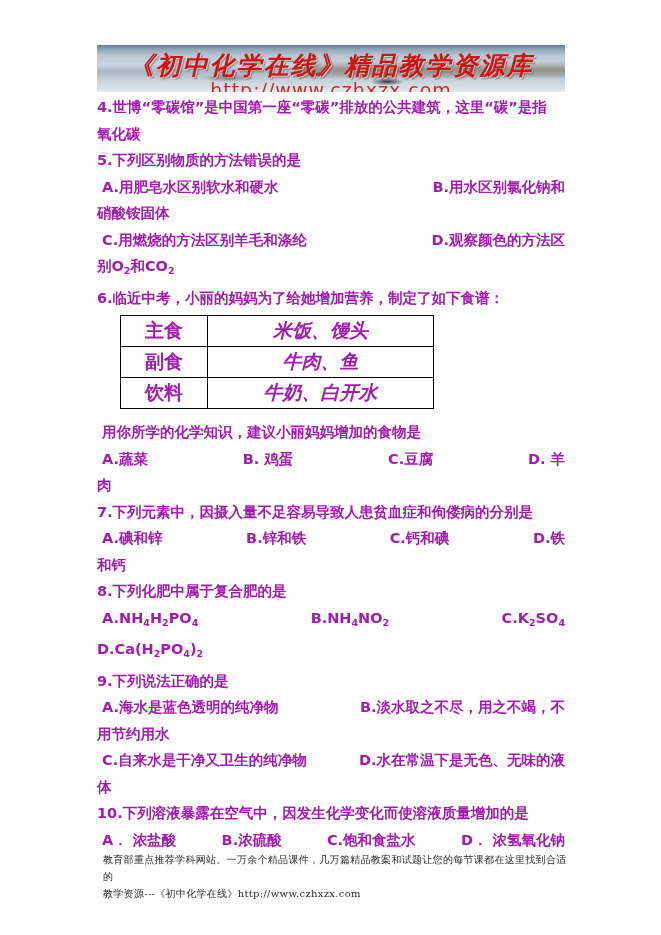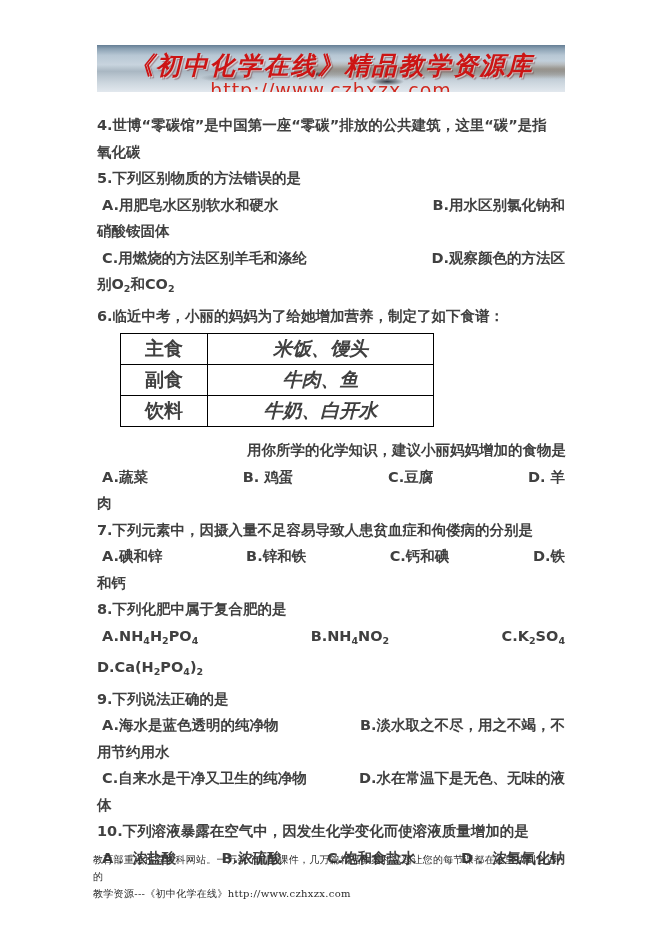--- a/index.html
+++ b/index.html
@@ -34,8 +34,8 @@
   }
 
   
-  .content { position:absolute; left:97px; top:112px; width:469px;
-             color:#404040; font-weight:bold; font-size:14.5px; }
+  .content { position:absolute; left:97px; top:94px; width:469px;
+             color:#a21caf; font-weight:bold; font-size:14.5px; }
   .ln { line-height:26.5px; min-height:26.5px; white-space:nowrap; }
   .opts { display:flex; justify-content:space-between; padding-left:5px; padding-right:1px; }
   .opts span { white-space:pre; }

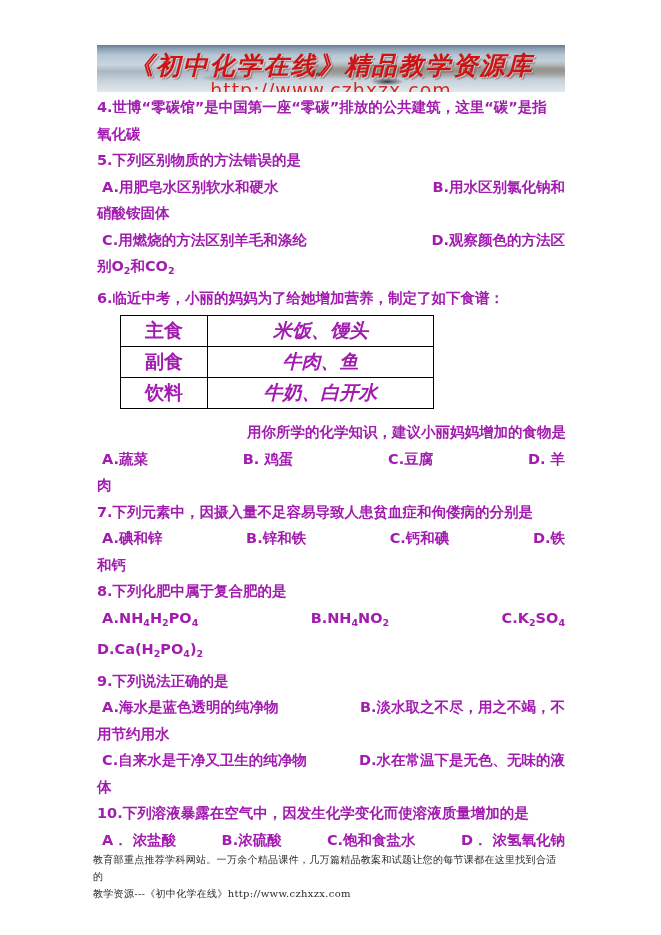--- a/index.html
+++ b/index.html
@@ -101,7 +101,7 @@
       </tr>
     </tbody>
       </table>
-    <div class="ln" style="padding-left:5px;text-align:right;">用你所学的化学知识，建议小丽妈妈增加的食物是</div>
+    <div class="ln" style="padding-left:5px;">用你所学的化学知识，建议小丽妈妈增加的食物是</div>
     <div class="ln opts">
       <span>A.蔬菜</span>
       <span>B. 鸡蛋</span>

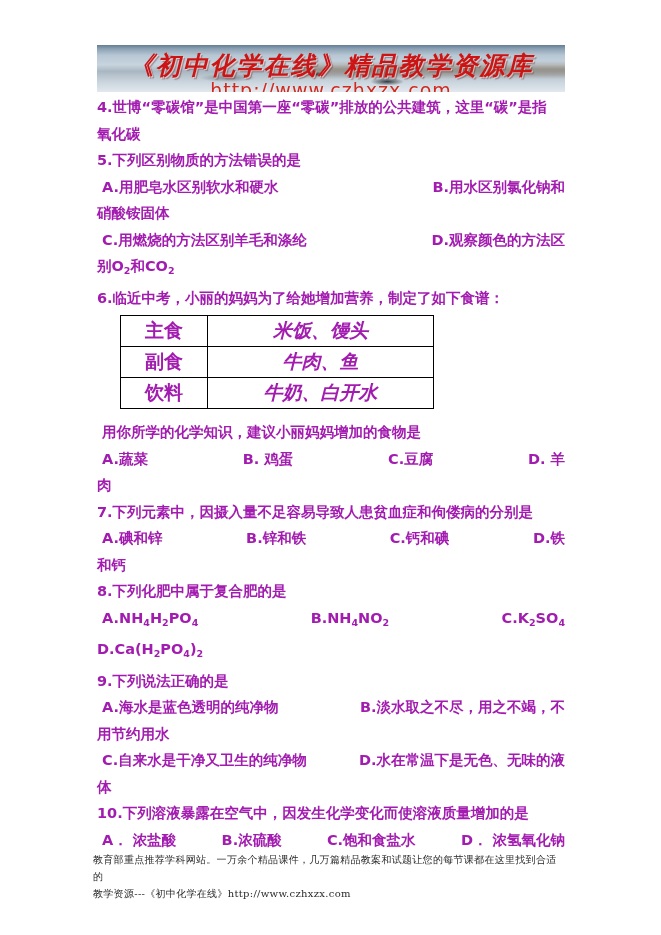--- a/index.html
+++ b/index.html
@@ -52,7 +52,7 @@
 
   
   .footer {
-    position:absolute; left:93px; top:851px; width:472px;
+    position:absolute; left:103px; top:851px; width:472px;
     font-family:"DejaVu Serif", serif; font-weight:normal;
     font-size:10px; line-height:17px; color:#2b2b2b; letter-spacing:.3px;
   }

